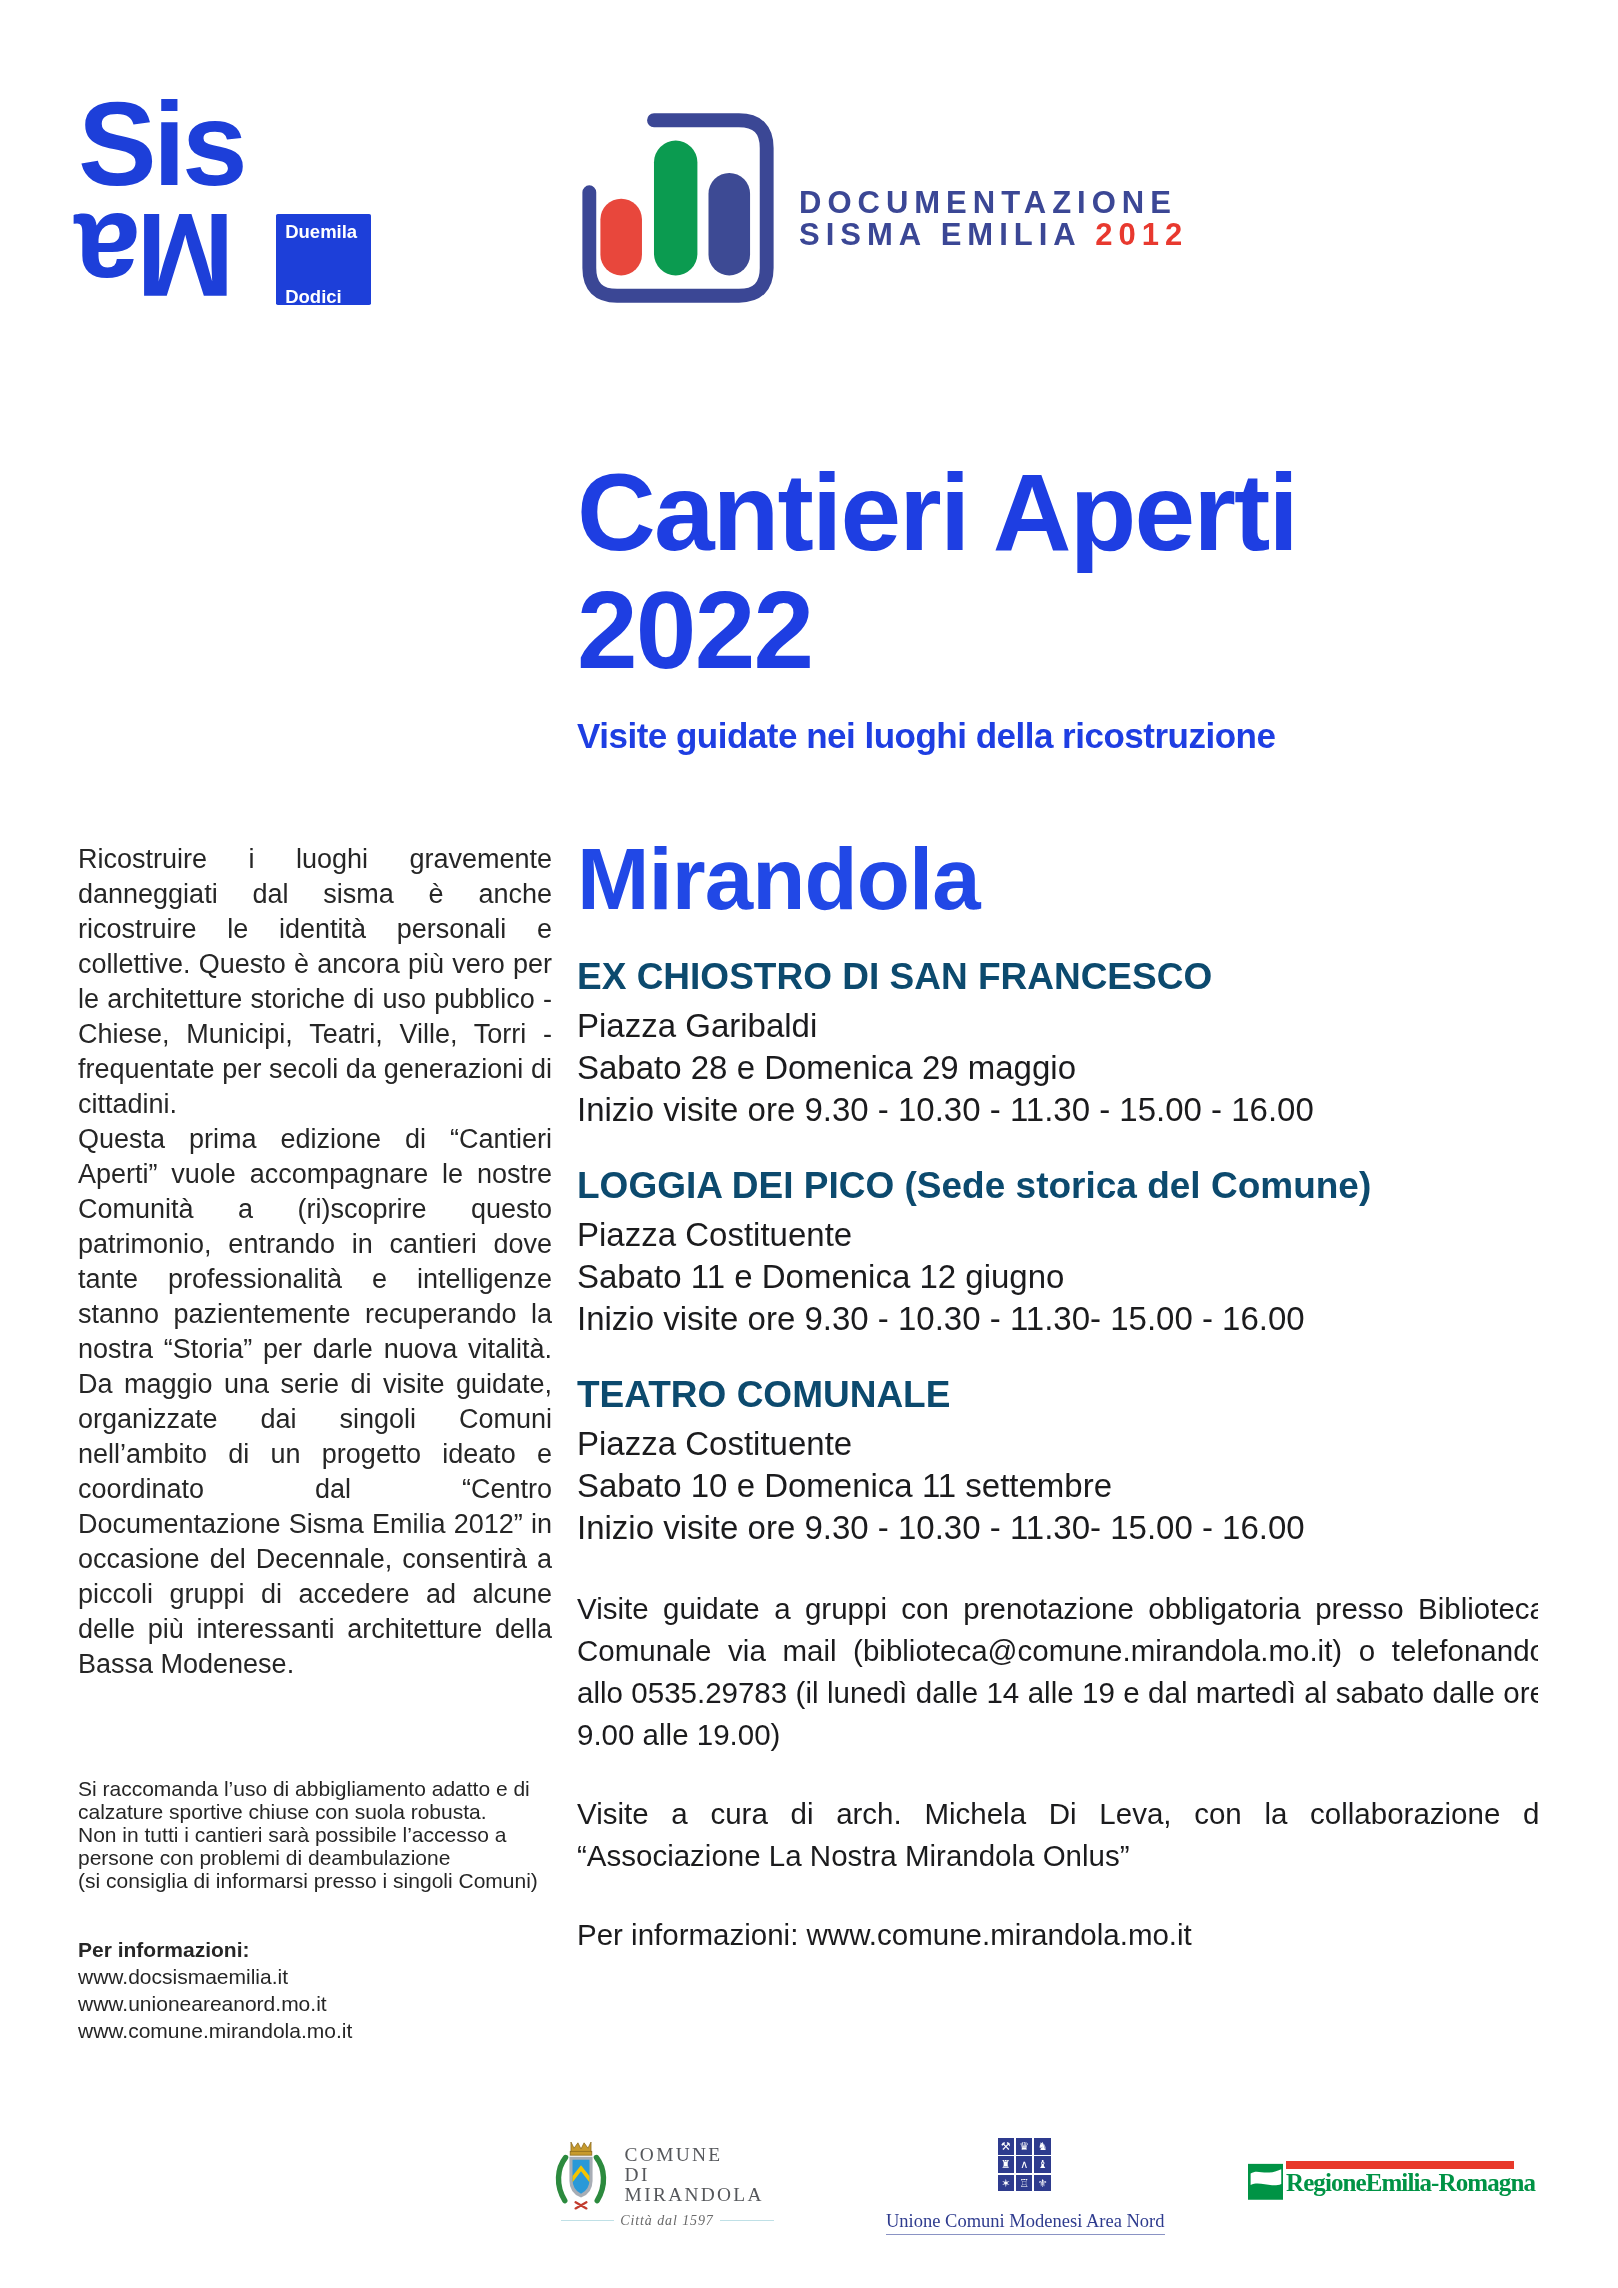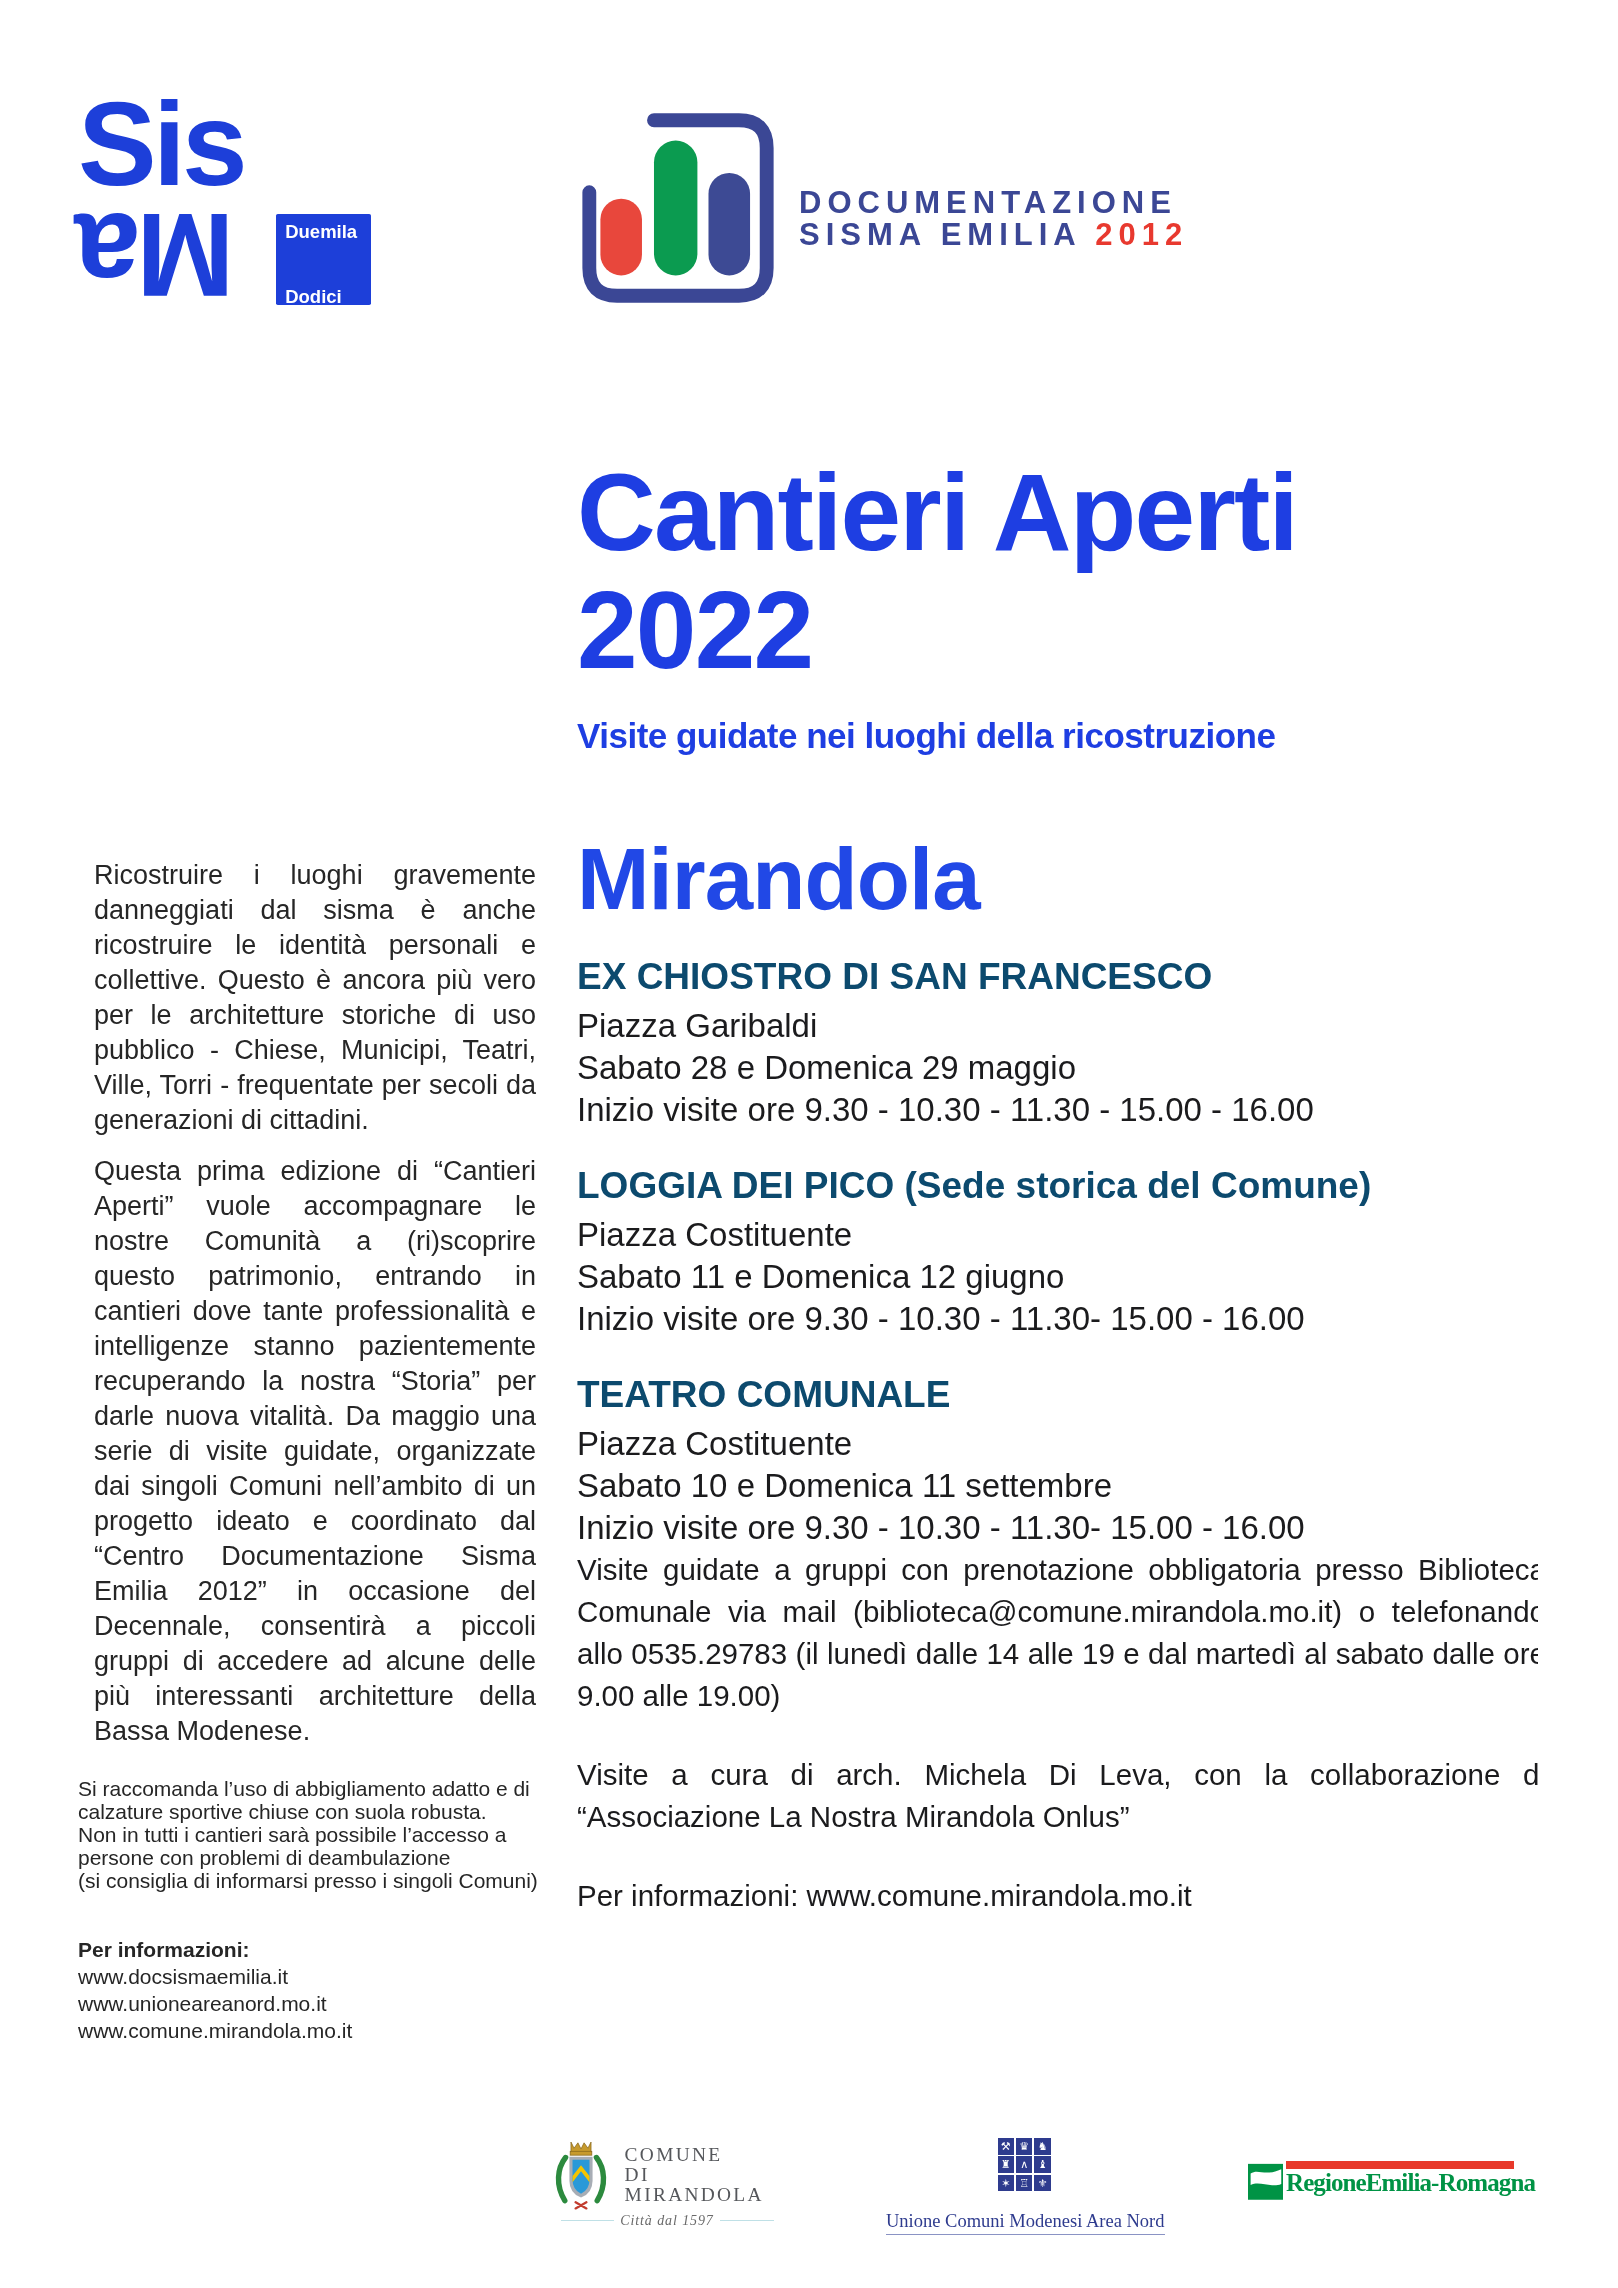--- a/index.html
+++ b/index.html
@@ -32,7 +32,7 @@
   
   .intro{position:absolute;left:78px;top:842px;width:474px;font-size:27px;line-height:35px;
          text-align:justify;color:#262626;}
-  .intro p{margin:16px;}
+  .intro p{margin:0;}
 
   
   .city{position:absolute;left:577px;top:835px;width:969px;}

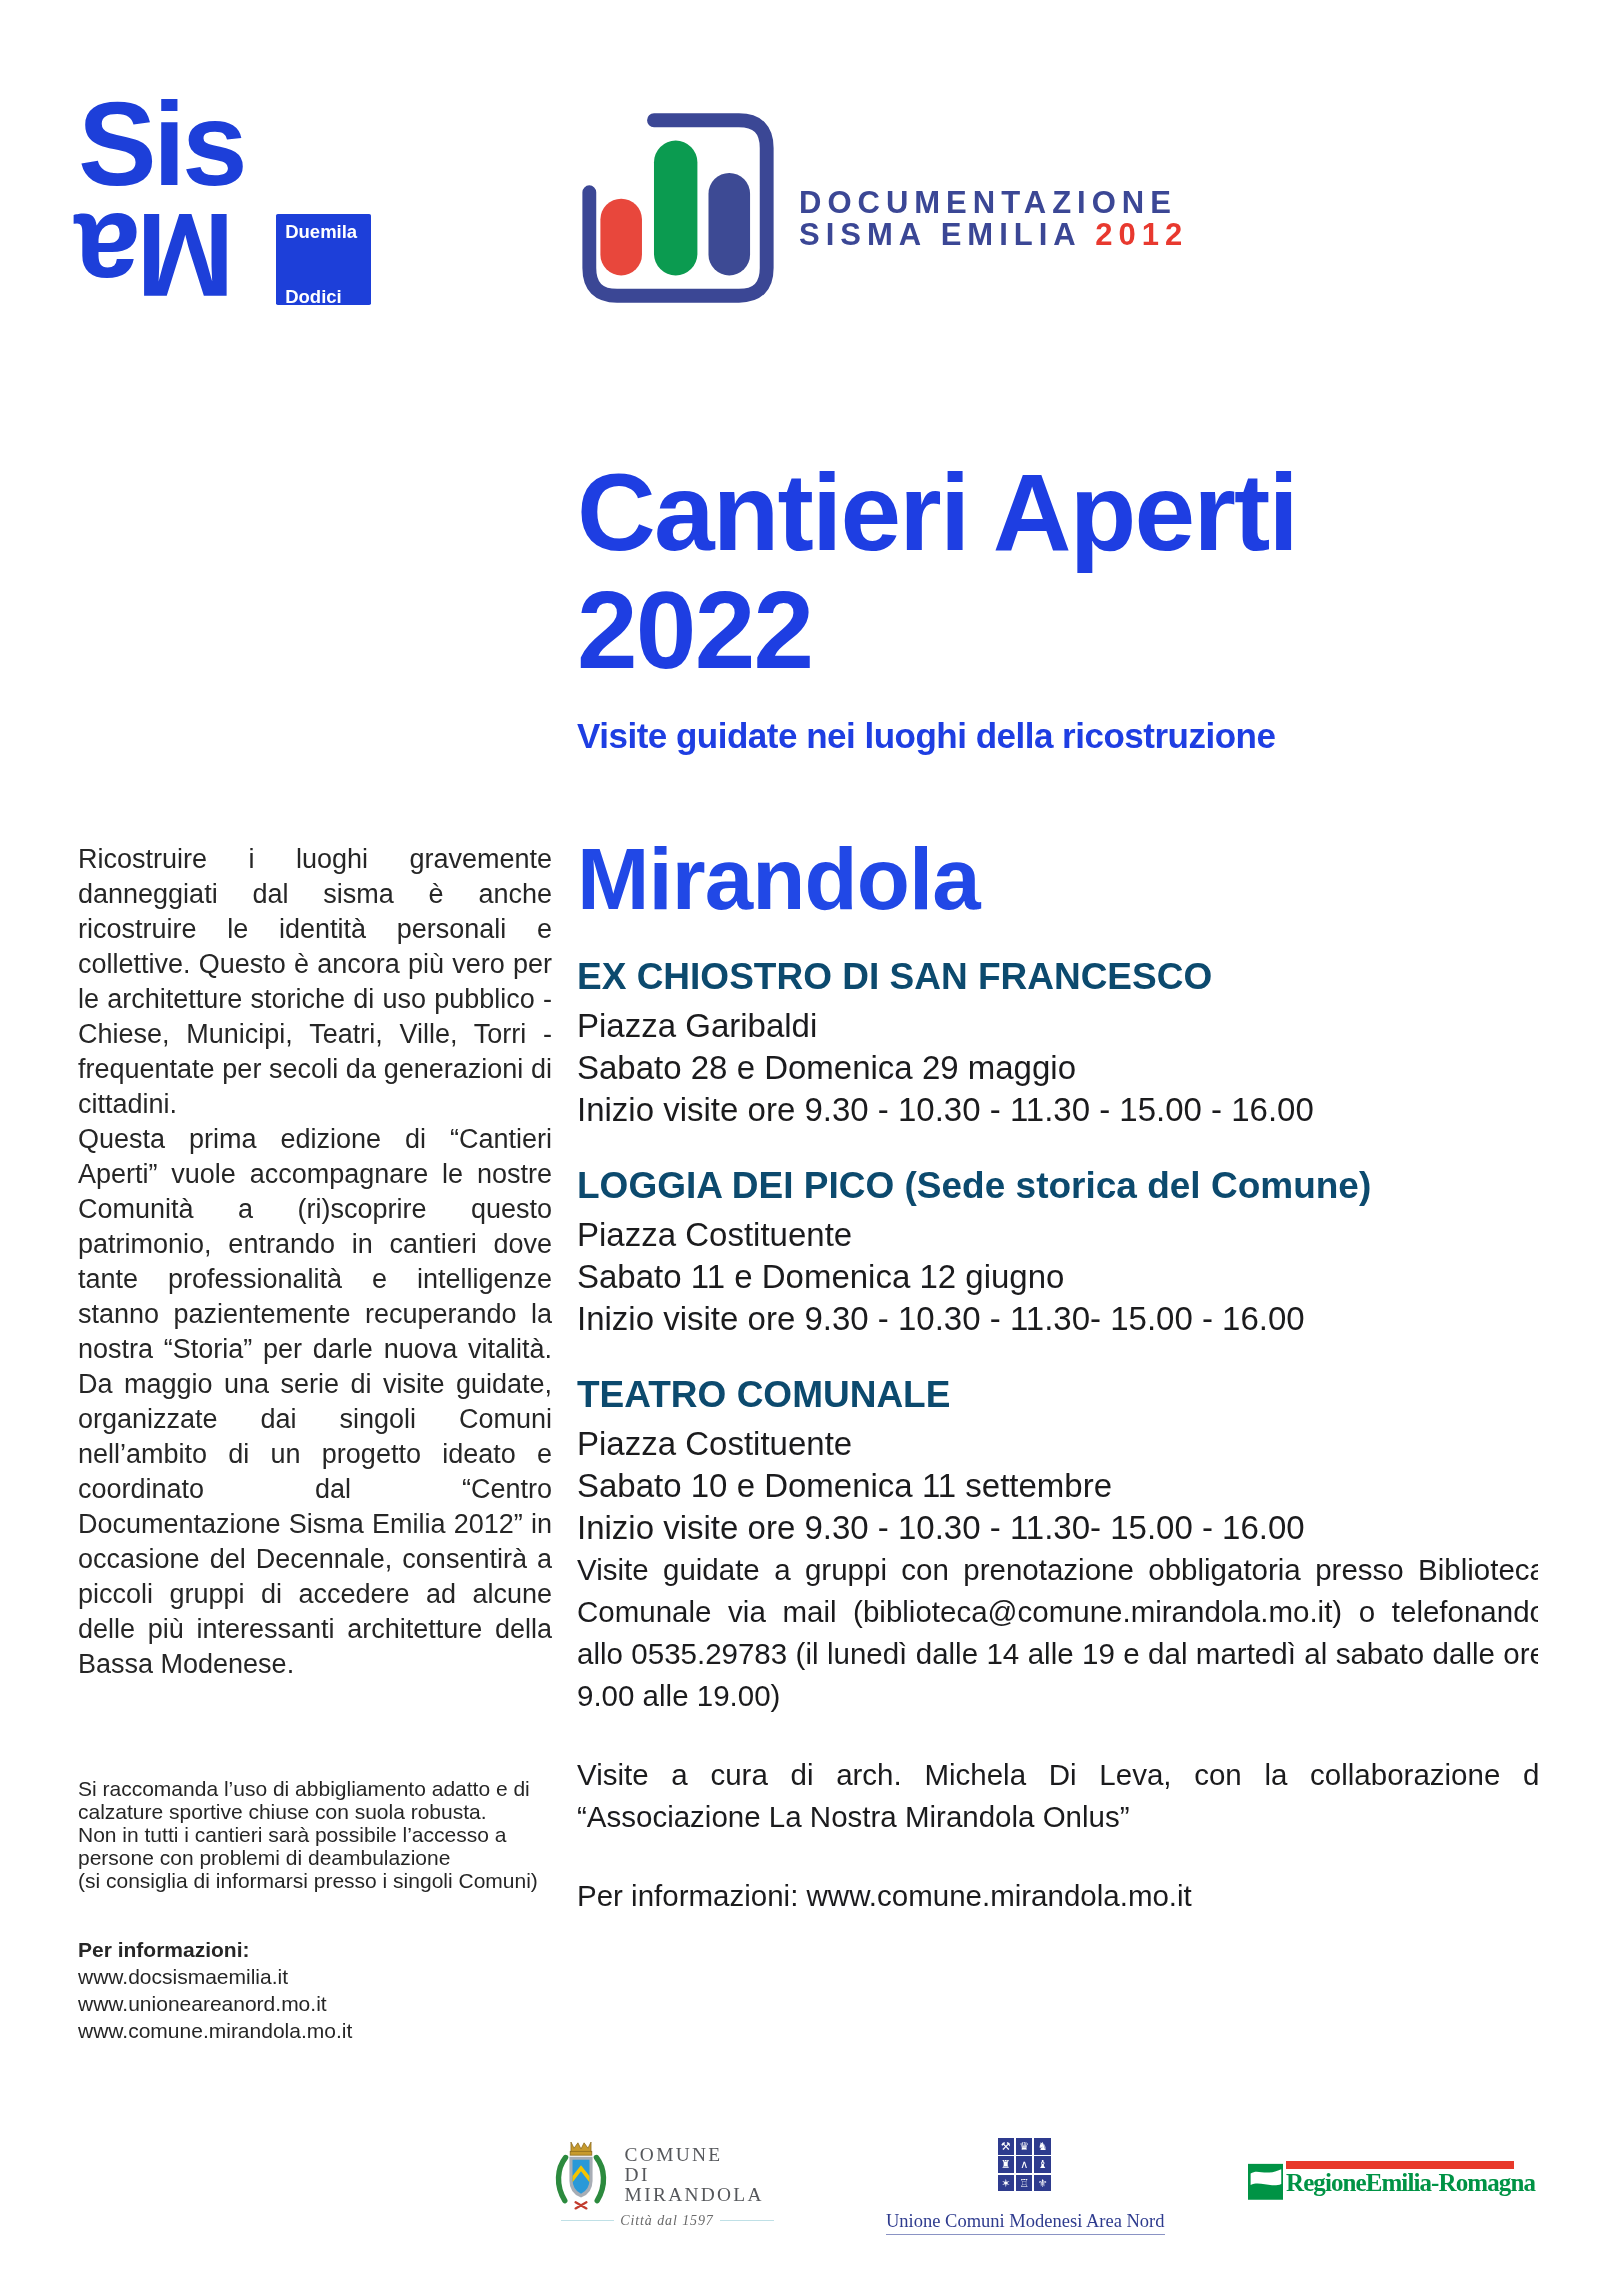--- a/index.html
+++ b/index.html
@@ -40,7 +40,7 @@
   .venue{margin-top:33px;}
   .venue-title{font-size:37px;font-weight:700;color:#0c4a6e;line-height:1.2;margin:0 0 5.5px 0;}
   .venue-line{font-size:33px;line-height:42px;color:#1b1b1d;}
-  .booking{font-size:29.5px;line-height:42px;color:#1b1b1d;text-align:justify;}
+  .booking{margin-top:39px;font-size:29.5px;line-height:42px;color:#1b1b1d;text-align:justify;}
   .booking + .booking{margin-top:37px;}
 
   

